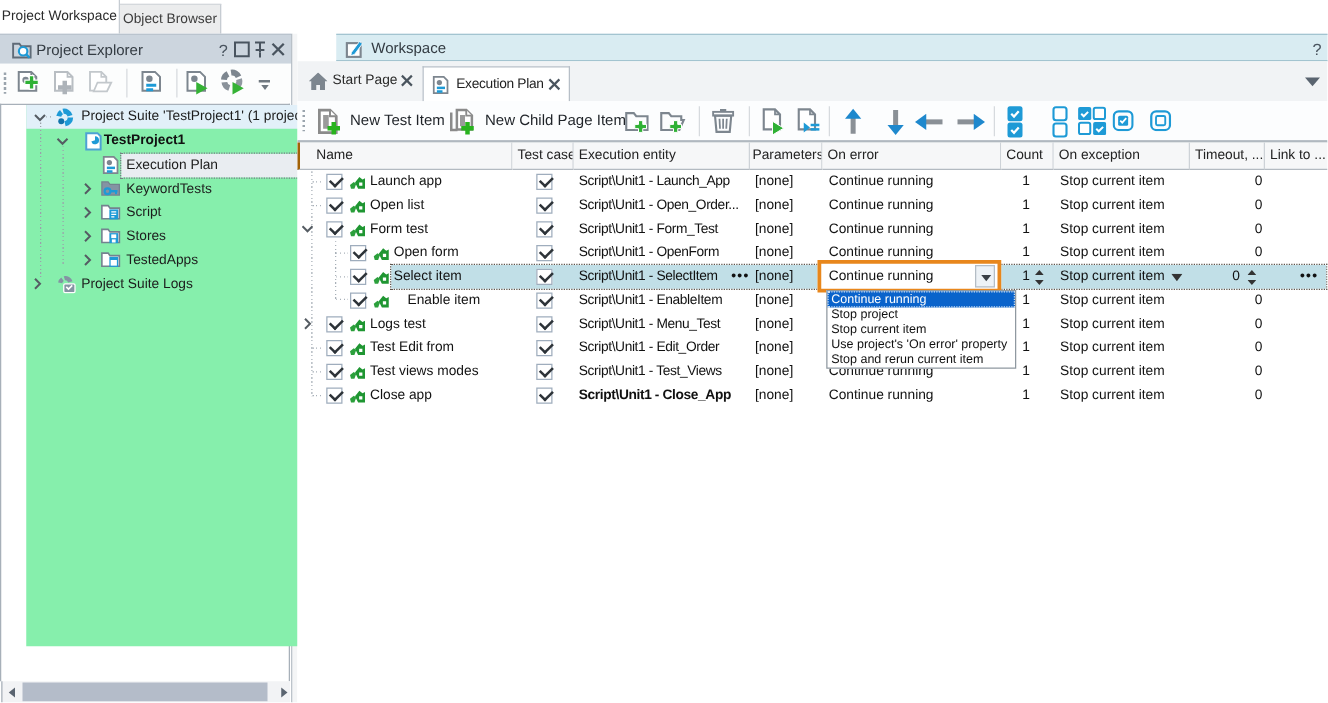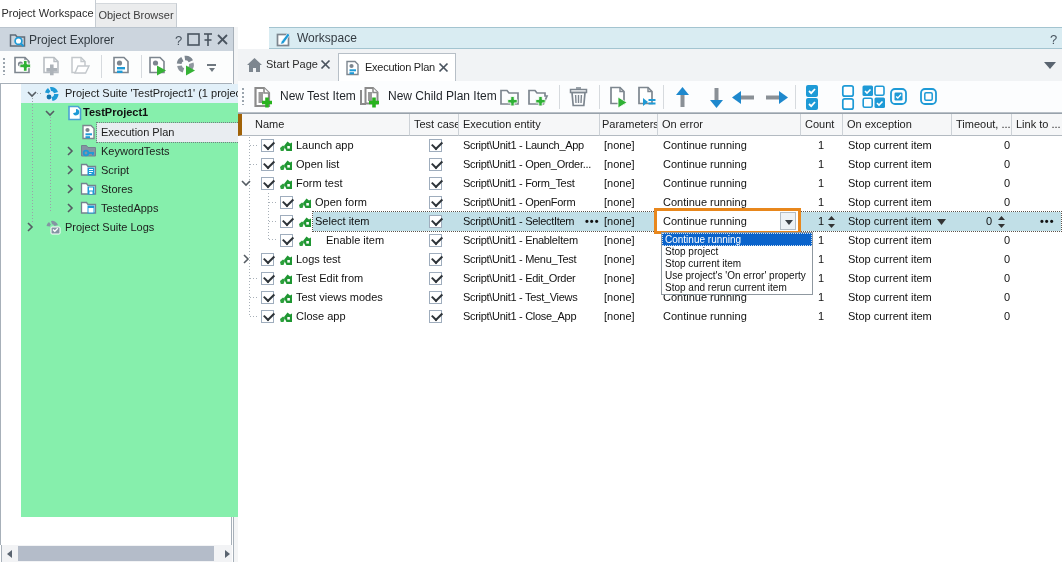--- a/index.html
+++ b/index.html
@@ -280,7 +280,7 @@
       <path d="M3 4 v14 h5" fill="none" stroke="#8b8b8b" stroke-width="2"></path>
       <path d="M17.8 11.5 v3.2 h3.2 v3.6 h-3.2 v3.2 h-3.6 v-3.2 h-3.2 v-3.6 h3.2 v-3.2 z" fill="#28b31e"></path>
     </svg>
-    <div class="abs" style="left:150px;top:0;height:31px;line-height:31px;font-size:12px;color:#1f2328;">New Child Plan Item</div>
+    <div class="abs" style="left:150px;top:0;height:31px;line-height:31px;font-size:12px;color:#1f2328;">New Child Page Item</div>
 
     <svg class="abs" style="left:261px;top:5px;" width="23" height="23" viewBox="0 0 23 23">
       <path d="M2 4.5 h6 l2 2.5 h9 v11 h-17 z" fill="none" stroke="#7d868f" stroke-width="1.7"></path>

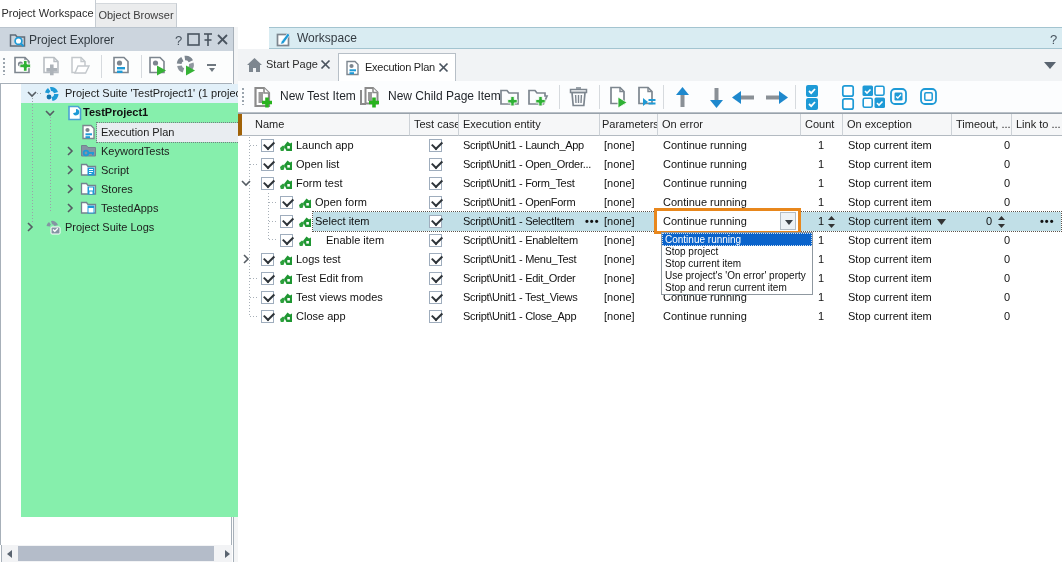--- a/index.html
+++ b/index.html
@@ -396,7 +396,7 @@
 </style>
 <div id="table" class="abs" style="left:238px;top:113px;width:824px;height:449px;background:#fff;border-top:1px solid #98a2ab;">
 
-  <div class="hc" style="left:0;width:172px;border-left:4px solid #a16207;padding-left:13px;">Name</div>
+  <div class="hc" style="left:0;width:172px;border-left:2px solid #a16207;padding-left:13px;">Name</div>
   <div class="hc" style="left:172px;width:49px;">Test case</div>
   <div class="hc" style="left:221px;width:141px;">Execution entity</div>
   <div class="hc" style="left:362px;width:58px;padding-left:2px;">Parameters</div>

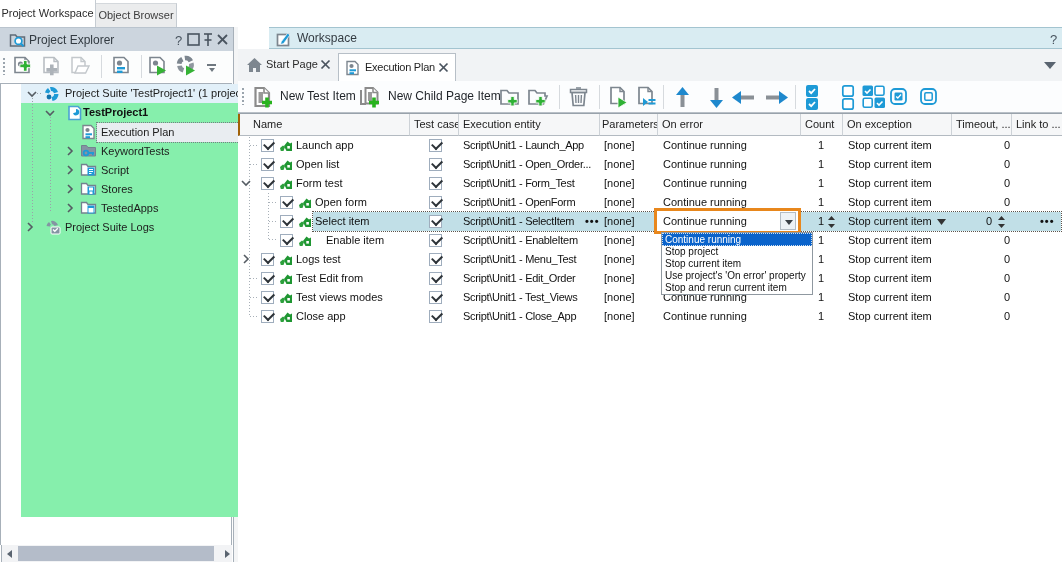--- a/index.html
+++ b/index.html
@@ -558,7 +558,7 @@
     </svg>
   <div class="rt" style="left:58px;top:193px;">Close app</div>
   <span class="cb" style="left:191px;top:196px;"></span>
-  <div class="rt" style="letter-spacing:-0.3px;left:225px;top:193px;">Script\Unit1 - Close_App</div>
+  <div class="rt" style="letter-spacing:-0.3px;left:225px;top:193px;font-weight:bold;">Script\Unit1 - Close_App</div>
   <div class="rt" style="left:366px;top:193px;">[none]</div>
   <div class="rt" style="left:425px;top:193px;">Continue running</div>
   <div class="rt rr" style="left:560px;top:193px;width:26px;">1</div>

